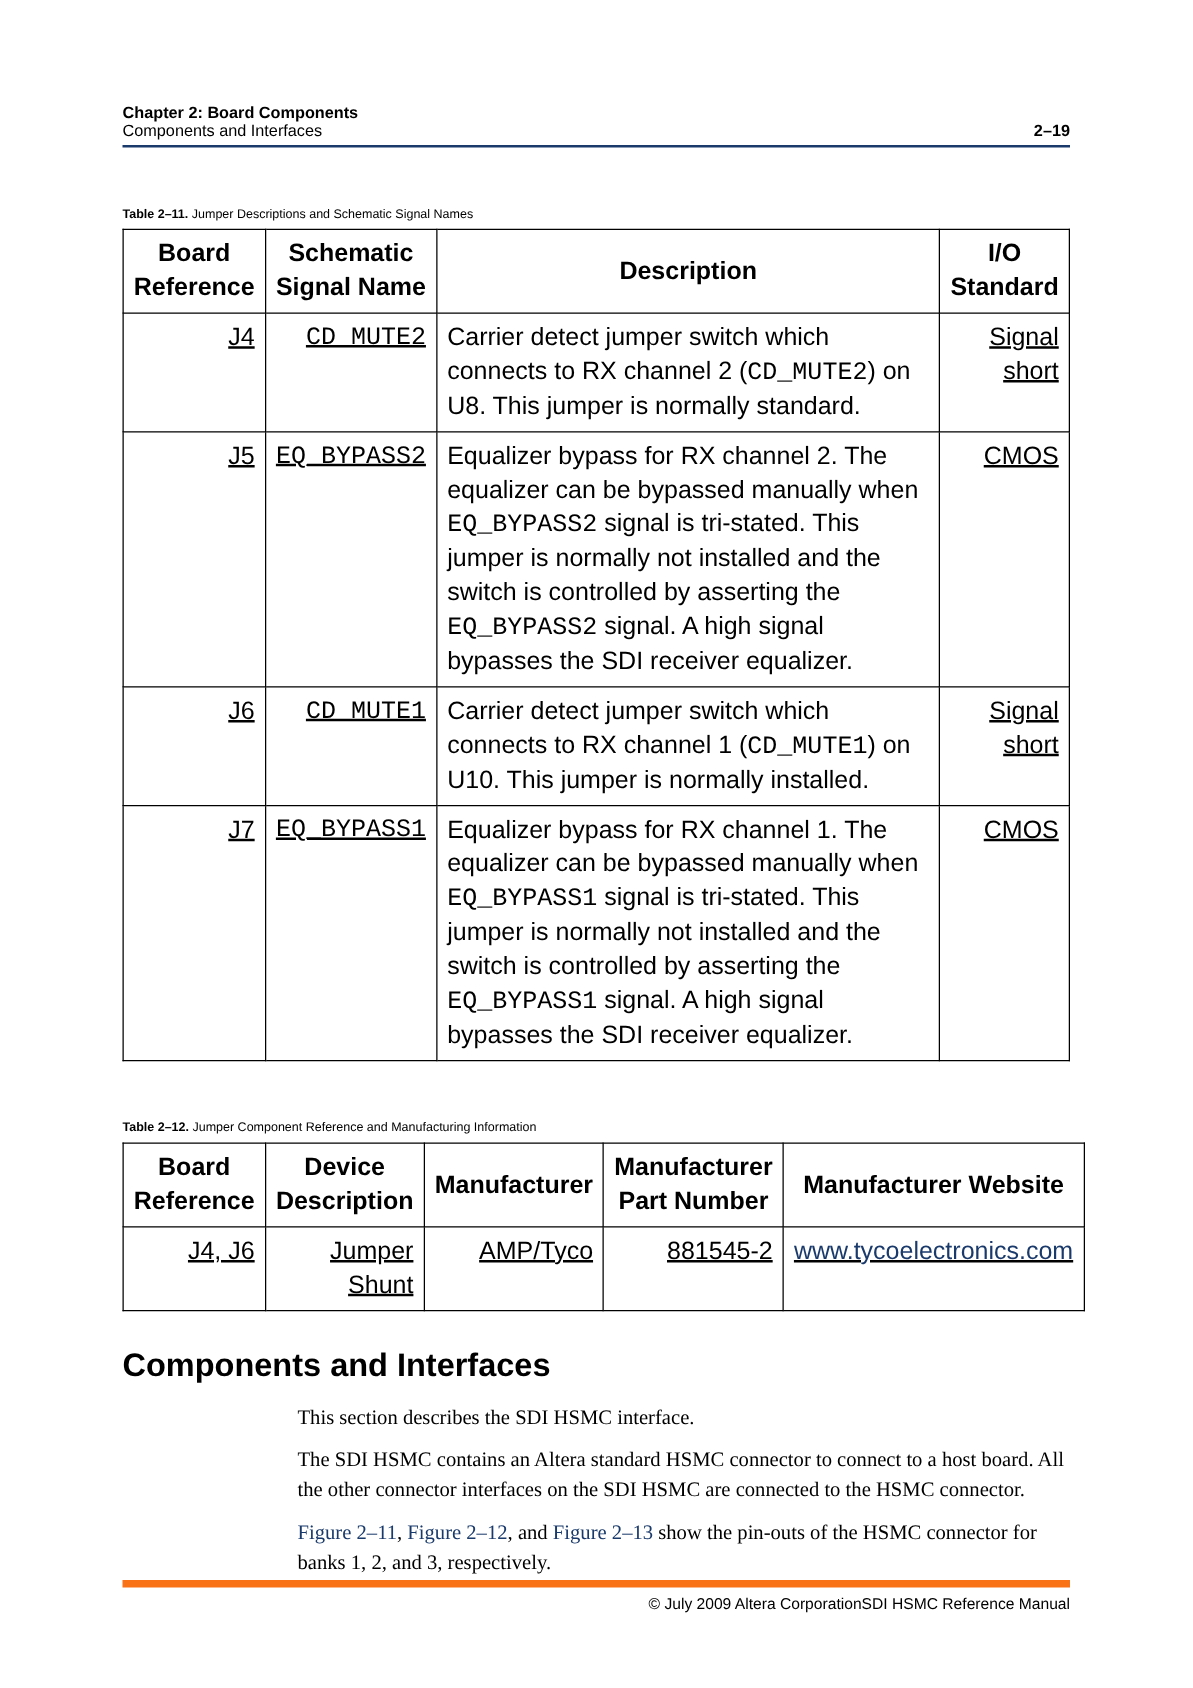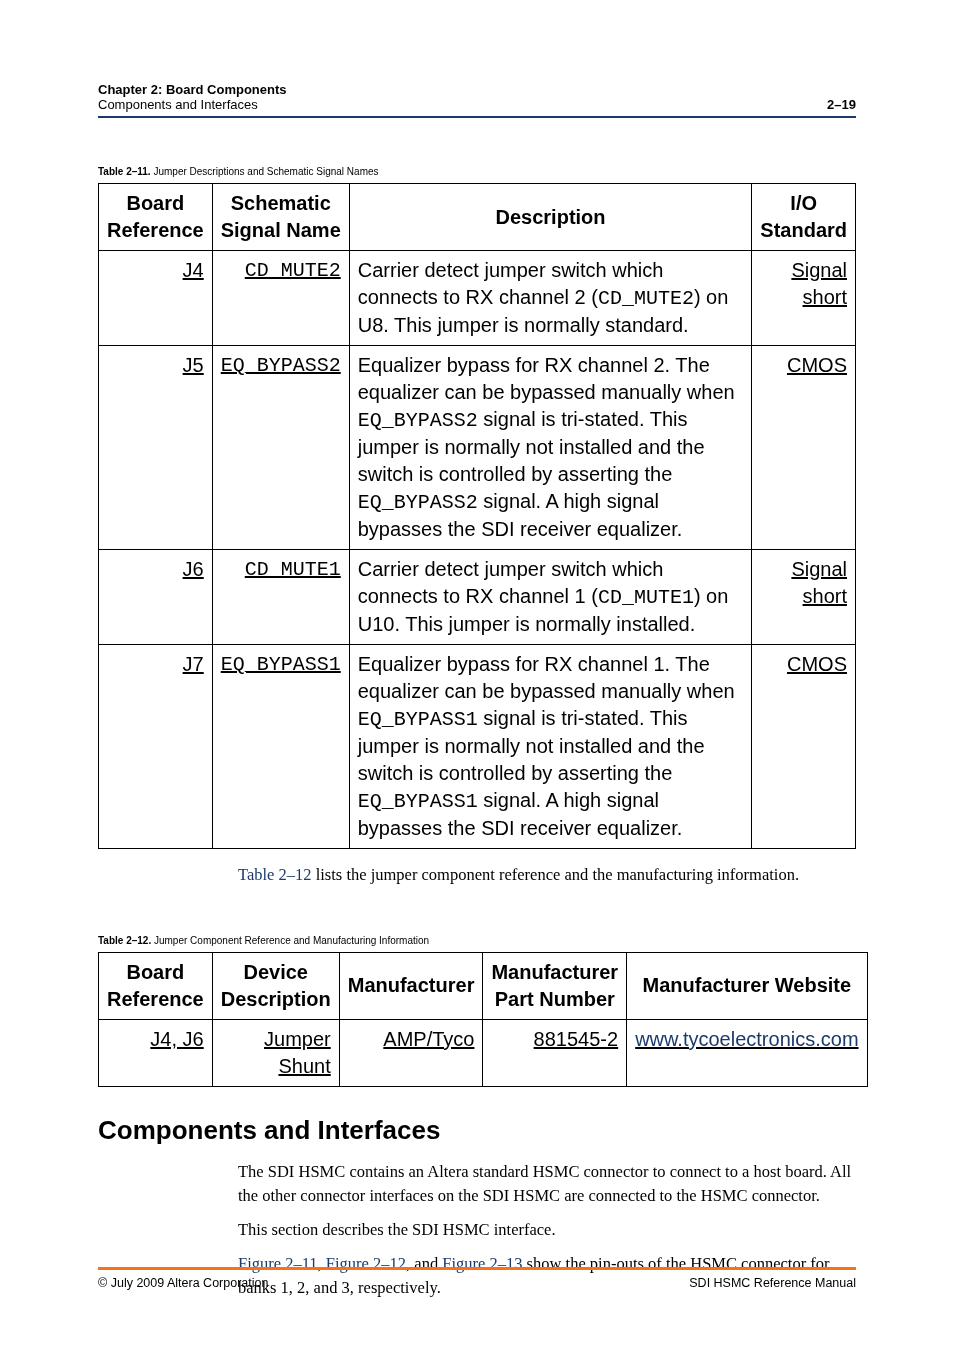--- a/index.html
+++ b/index.html
@@ -157,11 +157,6 @@
   </tbody>
 </table>
 
-<div class="para-block serif">
-  <p>
-    <span class="xref">Table 2–12</span><span> lists the jumper component reference and the manufacturing information.</span>
-  </p>
-</div>
 
 <div class="tbl-caption" style="">
   <span class="tnum">Table 2–12.</span>

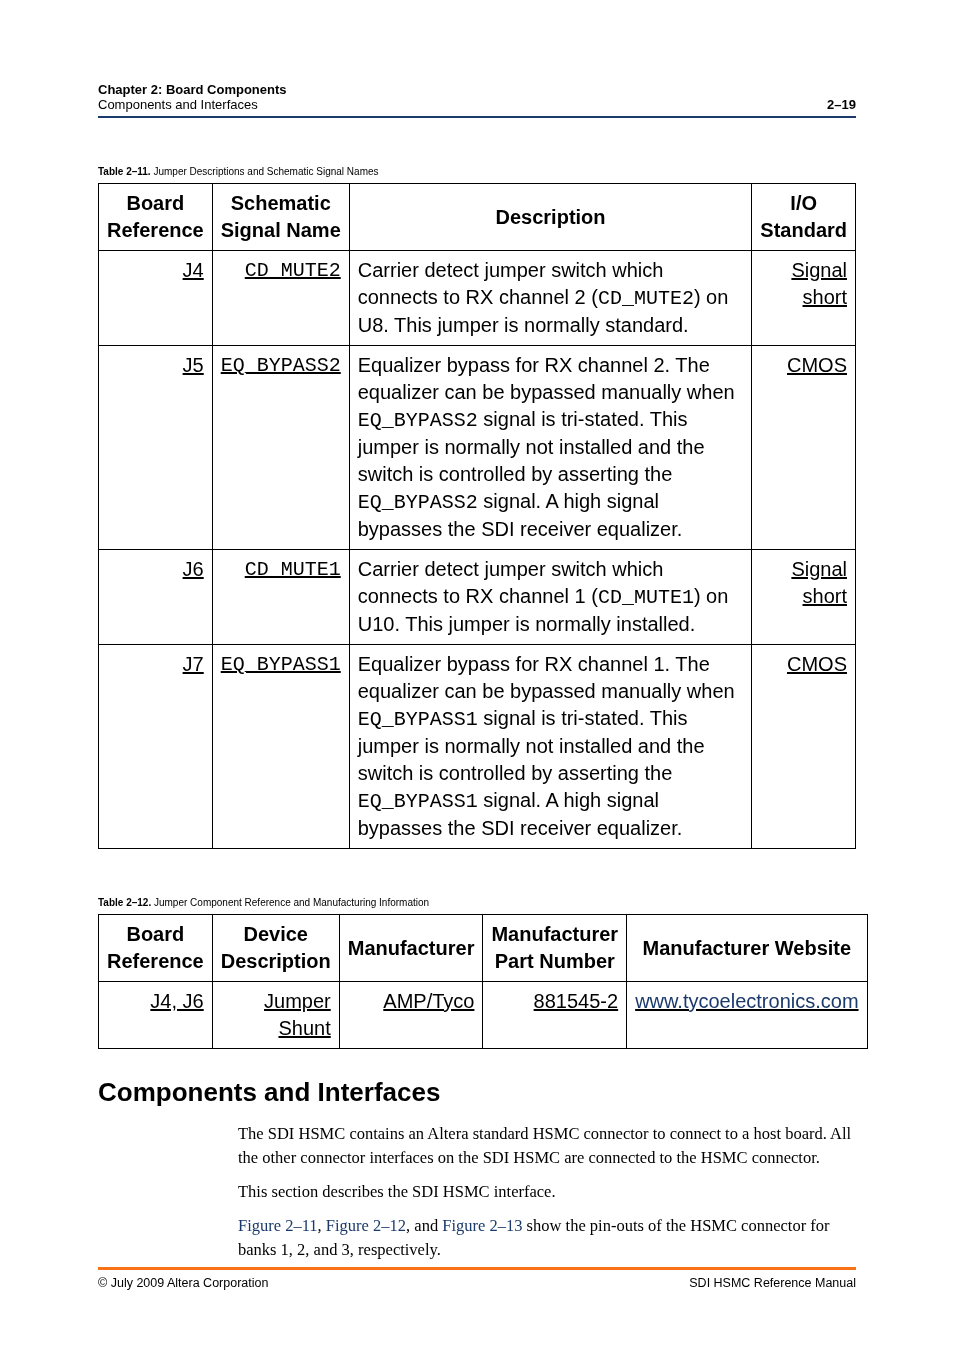--- a/index.html
+++ b/index.html
@@ -196,8 +196,8 @@
 <div class="section-head">Components and Interfaces</div>
 
 <div class="para-block serif">
+  <p>This section describes the SDI HSMC interface.</p>
   <p>The SDI HSMC contains an Altera standard HSMC connector to connect to a host board. All the other connector interfaces on the SDI HSMC are connected to the HSMC connector.</p>
-  <p>This section describes the SDI HSMC interface.</p>
   <p>
     <span class="xref">Figure 2–11</span><span>, </span><span class="xref">Figure 2–12</span><span>, and </span><span class="xref">Figure 2–13</span><span> show the pin-outs of the HSMC connector for banks 1, 2, and 3, respectively.</span>
   </p>

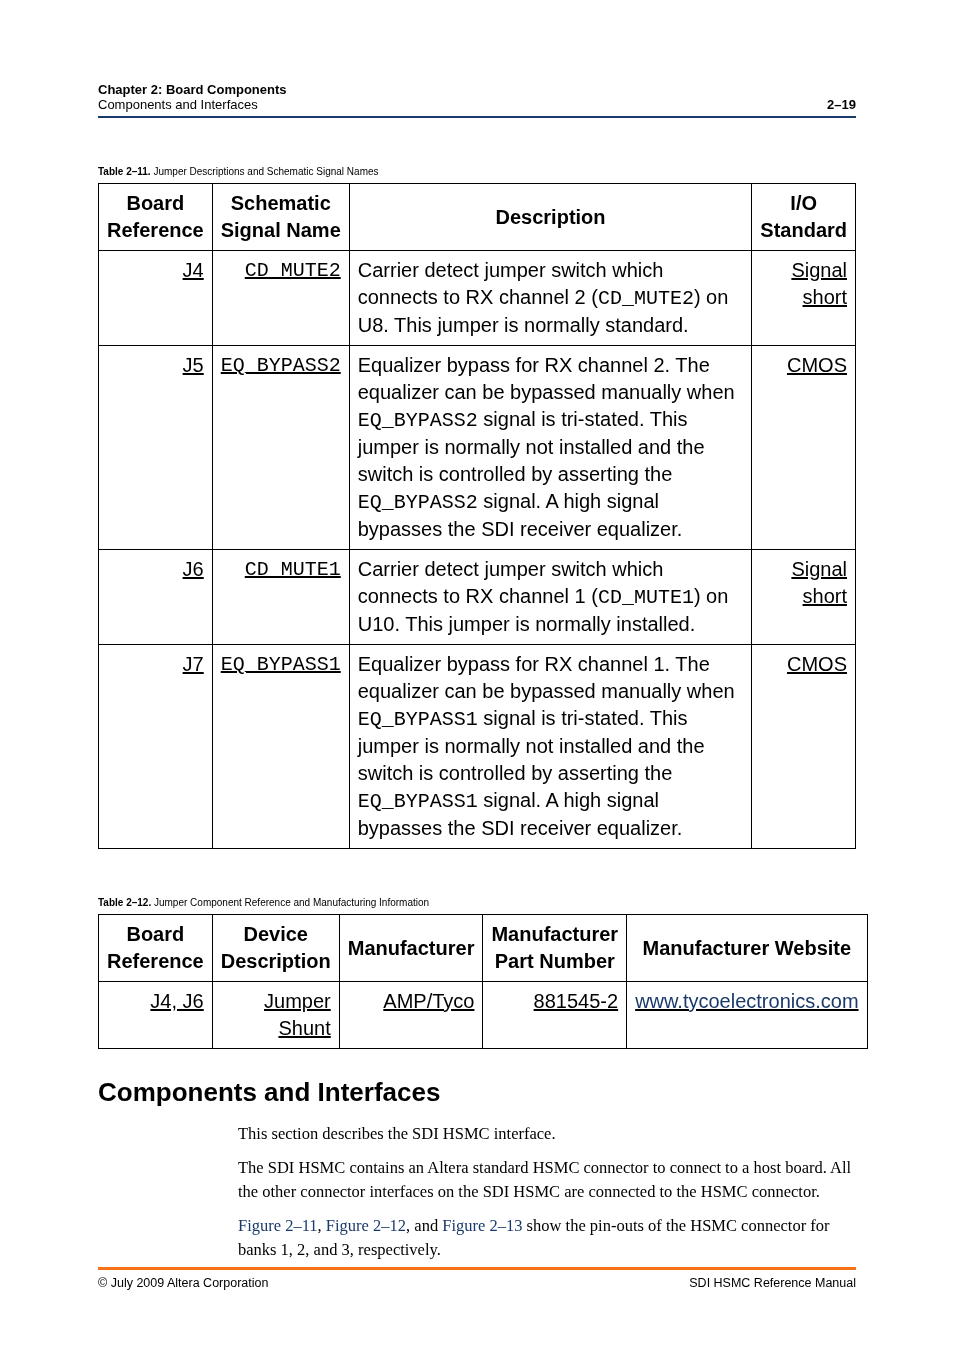--- a/index.html
+++ b/index.html
@@ -73,10 +73,10 @@
     left: 98px;
     right: 98px;
     bottom: 60px;
-    border-top: 3px solid #f97316;
+    border-top: 6px solid #f97316;
     padding-top: 6px;
     display: flex;
-    justify-content: space-between;
+    justify-content: flex-end;
     font-size: 12.5px;
     color: #000;
   }

